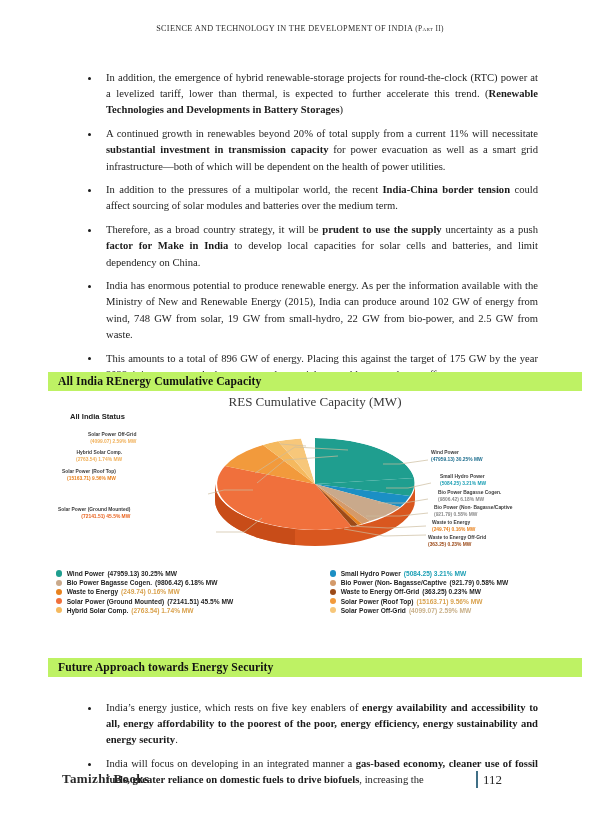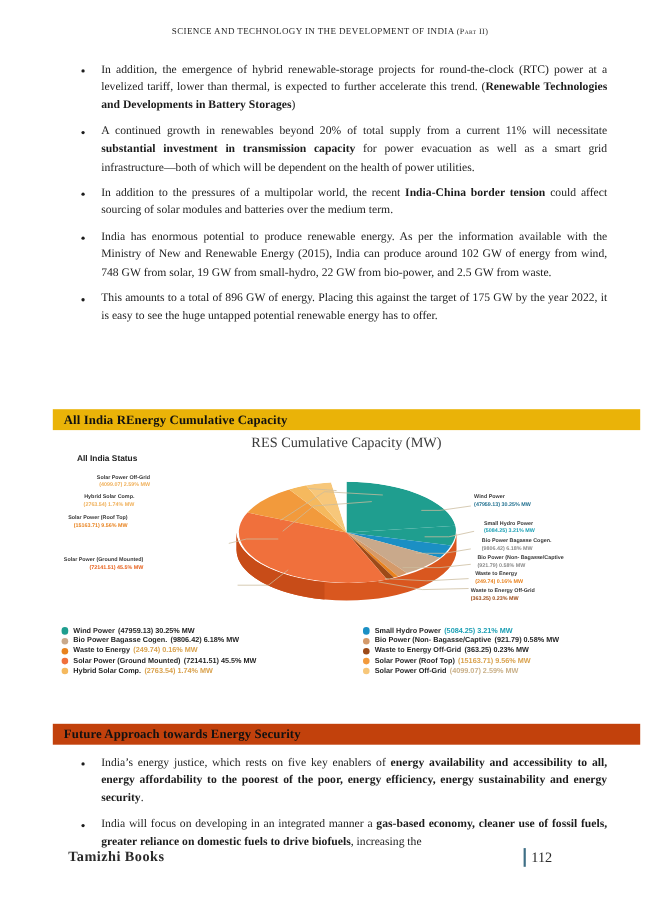--- a/index.html
+++ b/index.html
@@ -39,7 +39,7 @@
   }
   ul.bullets{
     list-style:none;
-    margin:4px;padding:0;
+    margin:18px;padding:0;
   }
   ul.bullets > li{
     position:relative;

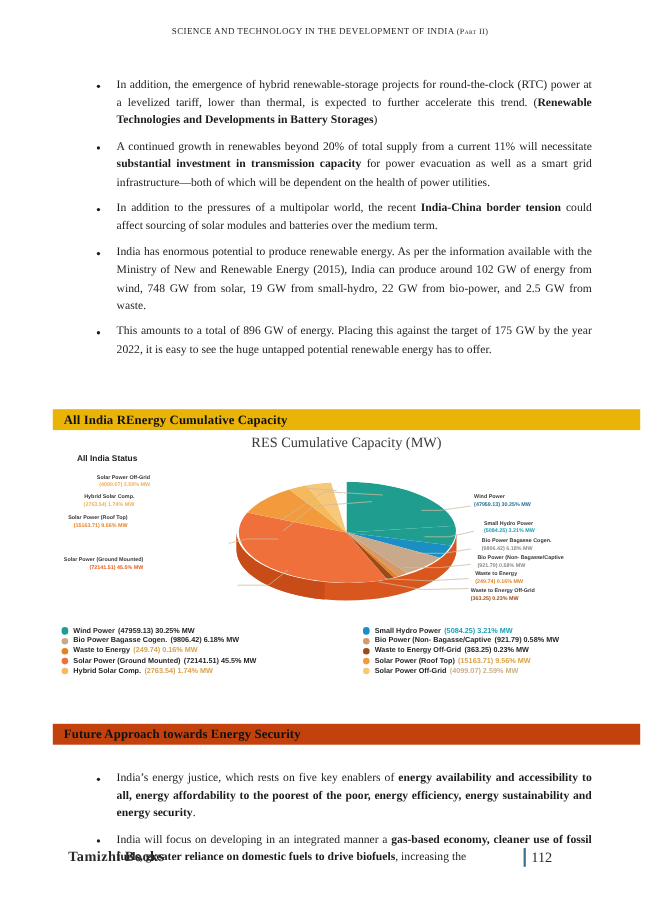--- a/index.html
+++ b/index.html
@@ -193,6 +193,7 @@
         <li>In addition, the emergence of hybrid renewable-storage projects for round-the-clock (RTC) power at a levelized tariff, lower than thermal, is expected to further accelerate this trend. (<b>Renewable Technologies and Developments in Battery Storages</b>)</li>
         <li>A continued growth in renewables beyond 20% of total supply from a current 11% will necessitate <b>substantial investment in transmission capacity</b> for power evacuation as well as a smart grid infrastructure—both of which will be dependent on the health of power utilities.</li>
         <li>In addition to the pressures of a multipolar world, the recent <b>India-China border tension</b> could affect sourcing of solar modules and batteries over the medium term.</li>
+        <li>Therefore, as a broad country strategy, it will be <b>prudent to use the supply</b> uncertainty as a push <b>factor for Make in India</b> to develop local capacities for solar cells and batteries, and limit dependency on China.</li>
         <li>India has enormous potential to produce renewable energy. As per the information available with the Ministry of New and Renewable Energy (2015), India can produce around 102 GW of energy from wind, 748 GW from solar, 19 GW from small-hydro, 22 GW from bio-power, and 2.5 GW from waste.</li>
         <li>This amounts to a total of 896 GW of energy. Placing this against the target of 175 GW by the year 2022, it is easy to see the huge untapped potential renewable energy has to offer.</li>
       </ul>

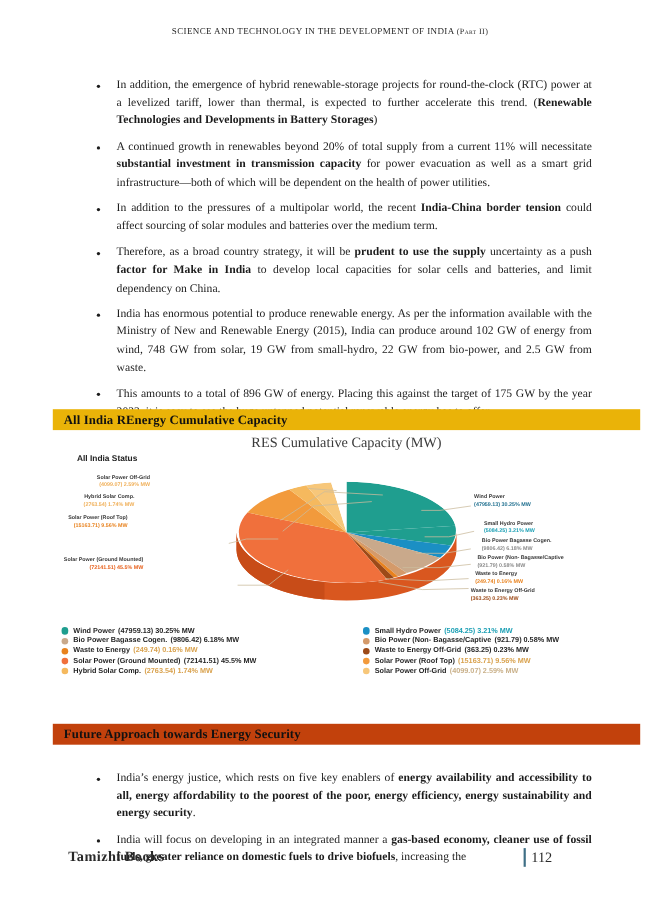--- a/index.html
+++ b/index.html
@@ -76,7 +76,7 @@
   .band-chart{
     left:48px;right:18px;
     top:372px;
-    background:#eab308;
+    background:#bef264;
   }
   .band-future{
     left:48px;right:18px;

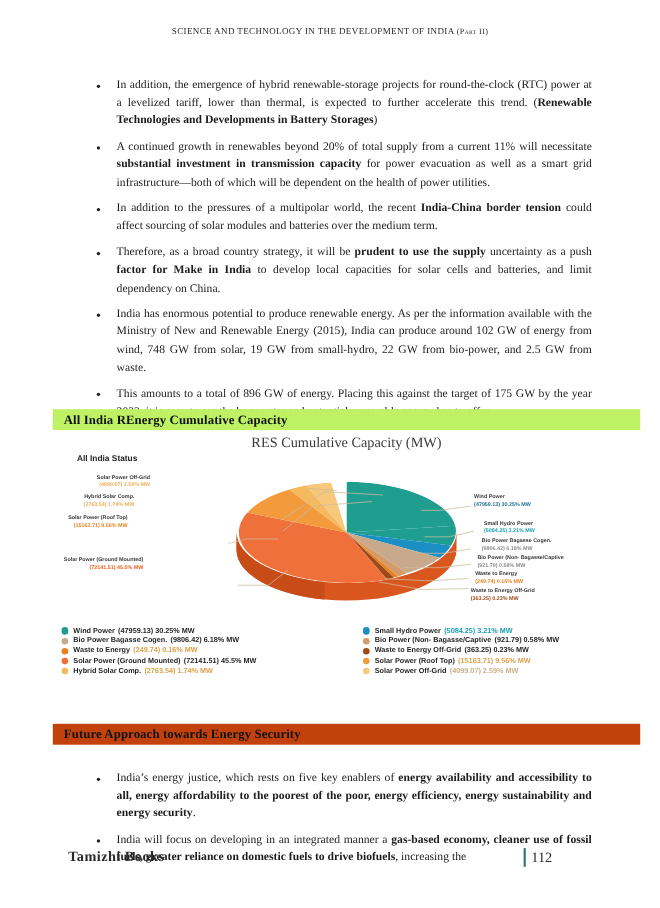--- a/index.html
+++ b/index.html
@@ -81,7 +81,7 @@
   .band-future{
     left:48px;right:18px;
     top:658px;
-    background:#c2410c;
+    background:#bef264;
   }
 
   

